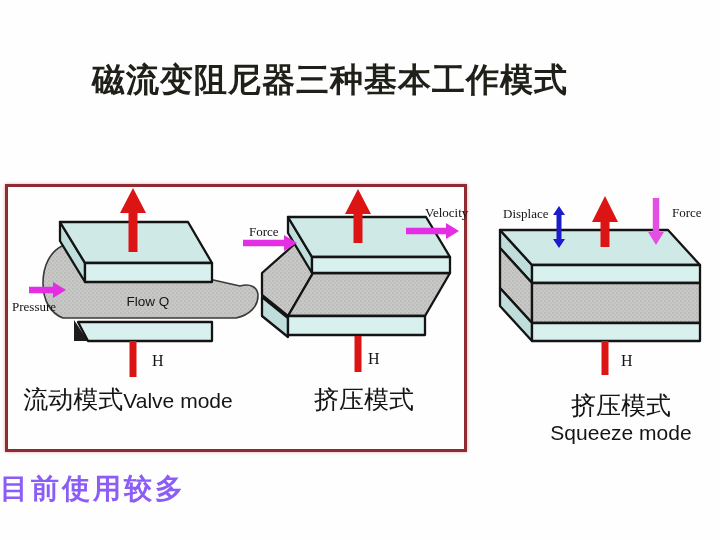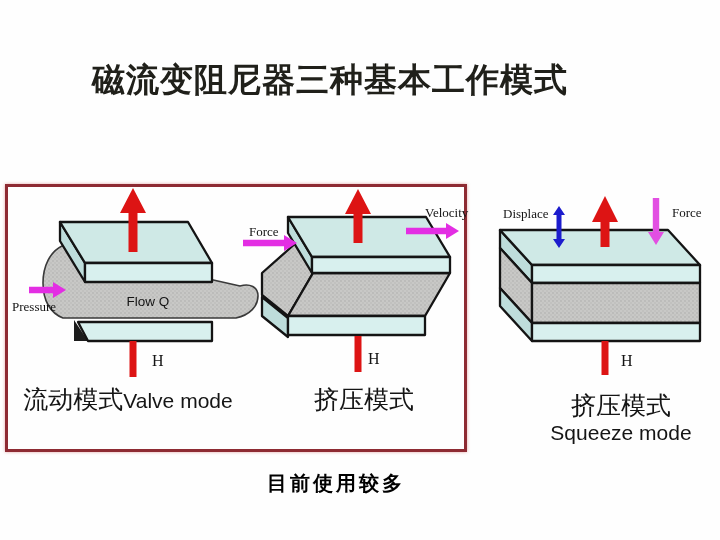--- a/index.html
+++ b/index.html
@@ -26,9 +26,9 @@
   .cap-cn{font-family:"Liberation Serif",serif;font-size:25px;font-weight:400;}
   .cap-en{font-family:"Liberation Sans",sans-serif;font-size:21px;font-weight:400;}
   .footer-note{
-    position:absolute;left:0;top:470px;width:405px;text-align:right;
-    font-family:"Liberation Serif",serif;font-size:20px;font-weight:700;
-    letter-spacing:3px;color:#000000;
+    position:absolute;left:0;top:470px;width:405px;text-align:left;
+    font-family:"Liberation Serif",serif;font-size:28px;font-weight:700;
+    letter-spacing:3px;color:#8b5cf6;
   }
 </style>
 </head>

